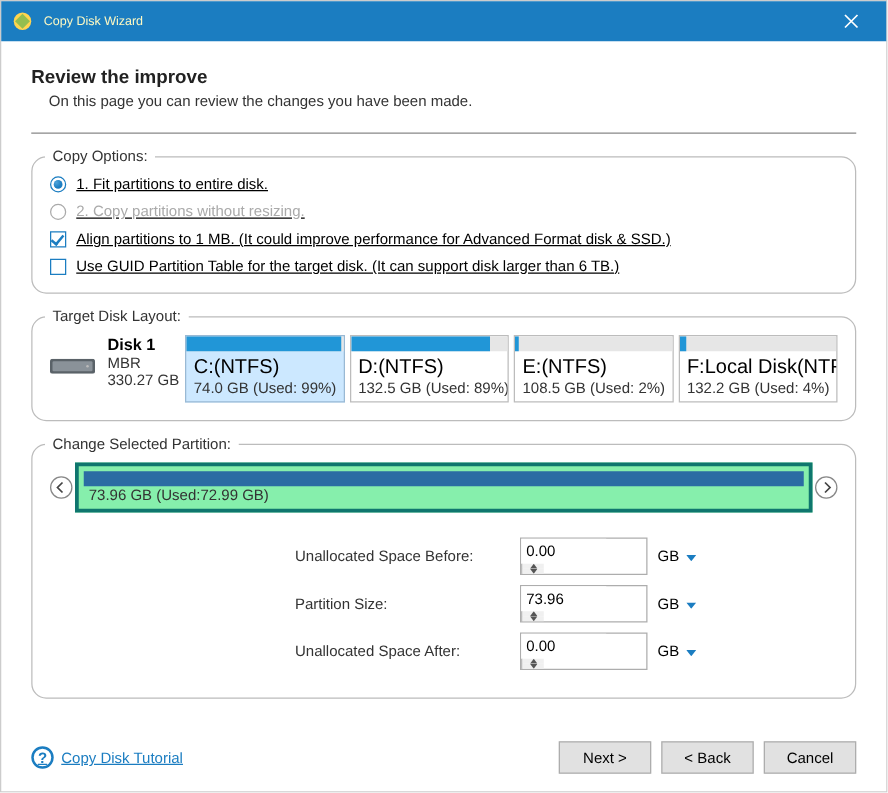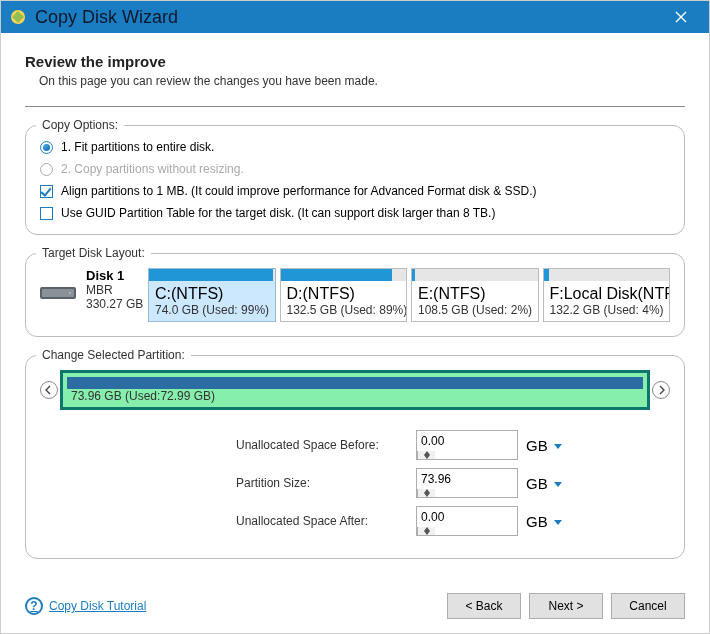--- a/index.html
+++ b/index.html
@@ -5,7 +5,7 @@
 * { box-sizing: border-box; margin: 0; padding: 0; }
 body { font-family: "Segoe UI", Tahoma, sans-serif; font-size: 12px; background: #f0f0f0; width: 710px; height: 634px; overflow: hidden; }
 .window { width: 710px; height: 634px; background: #fff; display: flex; flex-direction: column; border: 1px solid #ccc; }
-.titlebar { background: #1b7dc1; height: 32px; display: flex; align-items: center; padding: 0 8px; color: #0f172a; font-size: 18px; }
+.titlebar { background: #1b7dc1; height: 32px; display: flex; align-items: center; padding: 0 8px; color: #fef9c3; font-size: 10px; }
 .titlebar .app-icon { width: 18px; height: 18px; margin-right: 8px; display: inline-flex; align-items: center; justify-content: center; }
 .titlebar .title-text { flex: 1; }
 .titlebar .close-btn { width: 40px; height: 32px; display: flex; align-items: center; justify-content: center; cursor: pointer; }

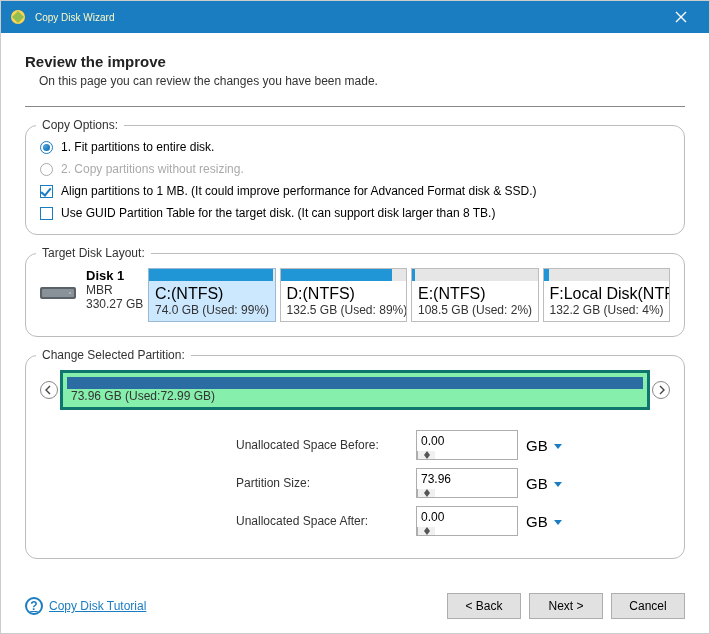--- a/index.html
+++ b/index.html
@@ -18,7 +18,7 @@
 .group { border: 1px solid #bcbcbc; border-radius: 12px; padding: 14px 14px 14px; margin-bottom: 18px; position: relative; }
 .group .legend { position: absolute; top: -8px; left: 10px; background: #fff; padding: 0 6px; font-size: 12px; color: #333; }
 
-.option-row { display: flex; align-items: center; margin-bottom: 8px; font-size: 12px; }
+.option-row { display: flex; align-items: center; margin-bottom: 8px; font-size: 12px; text-decoration: underline; }
 .option-row.last { margin-bottom: 0; }
 .radio-circle { width: 13px; height: 13px; border: 1px solid #1b7dc1; border-radius: 50%; margin-right: 8px; position: relative; flex-shrink: 0; }
 .radio-circle.checked::after { content: ""; position: absolute; top: 2px; left: 2px; width: 7px; height: 7px; border-radius: 50%; background: radial-gradient(circle at 30% 30%, #4ea3da 0%, #1b7dc1 60%); }

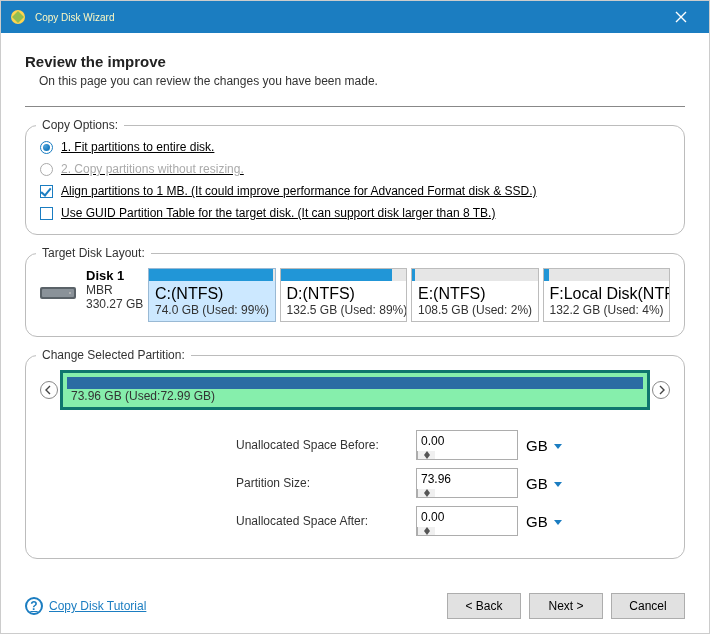--- a/index.html
+++ b/index.html
@@ -107,7 +107,7 @@
       </div>
       <div class="option-row last">
         <span class="checkbox-sq"></span>
-        <span>Use GUID Partition Table for the target disk. (It can support disk larger than 8 TB.)</span>
+        <span>Use GUID Partition Table for the target disk. (It can support disk larger than 6 TB.)</span>
       </div>
     </div>
 

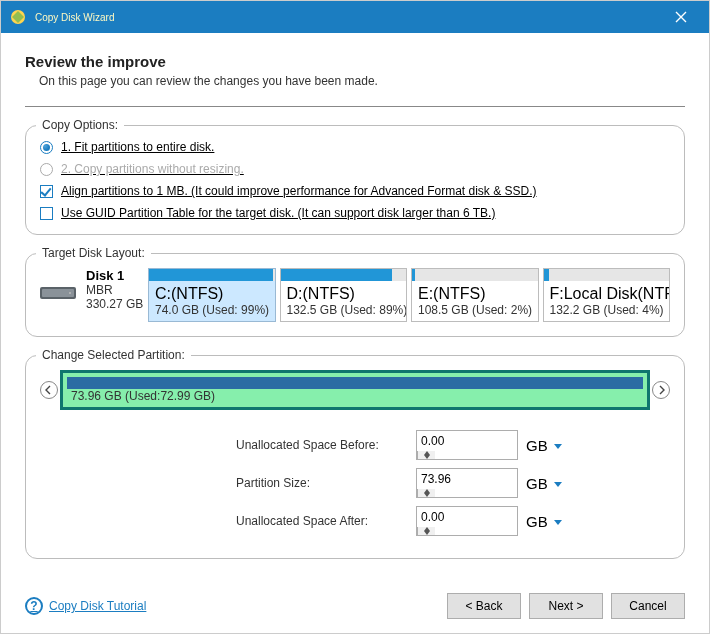--- a/index.html
+++ b/index.html
@@ -55,7 +55,7 @@
 .spinner-btns { width: 18px; display: flex; flex-direction: column; border-left: 1px solid #adadad; }
 .spinner-btn { flex: 1; display: flex; align-items: center; justify-content: center; cursor: pointer; background: #f0f0f0; }
 .spinner-btn svg { width: 6px; height: 4px; }
-.unit { margin: 0 6px 0 8px; font-size: 15px; }
+.unit { margin: 0 6px 0 8px; font-size: 12px; }
 .dd-arrow { width: 10px; cursor: pointer; }
 
 .footer { padding: 10px 24px 14px; display: flex; align-items: center; }

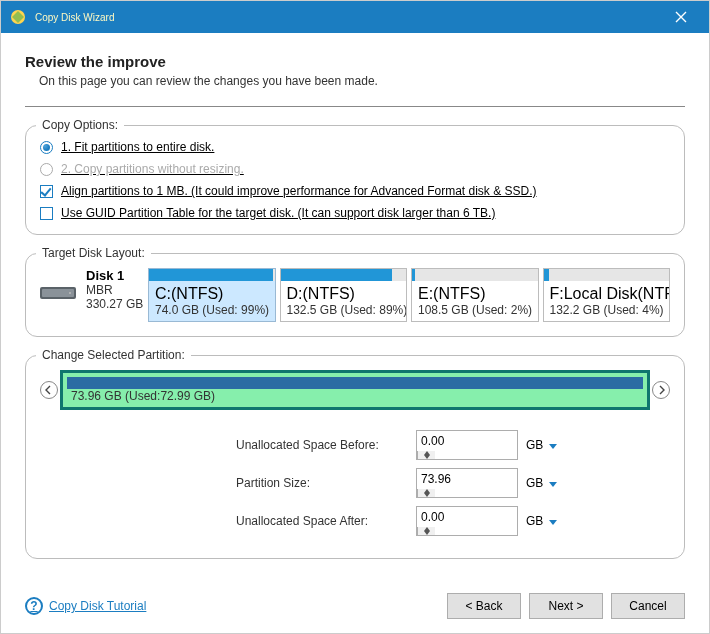--- a/index.html
+++ b/index.html
@@ -255,8 +255,8 @@
       <span>Copy Disk Tutorial</span>
     </div>
     <div class="footer-btns">
+      <div class="btn">Next &gt;</div>
       <div class="btn">&lt; Back</div>
-      <div class="btn">Next &gt;</div>
       <div class="btn">Cancel</div>
     </div>
   </div>

